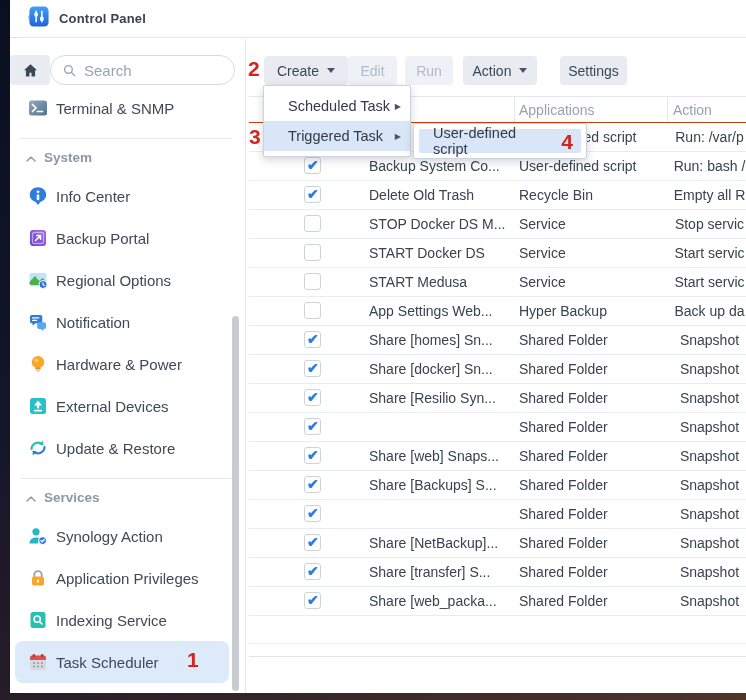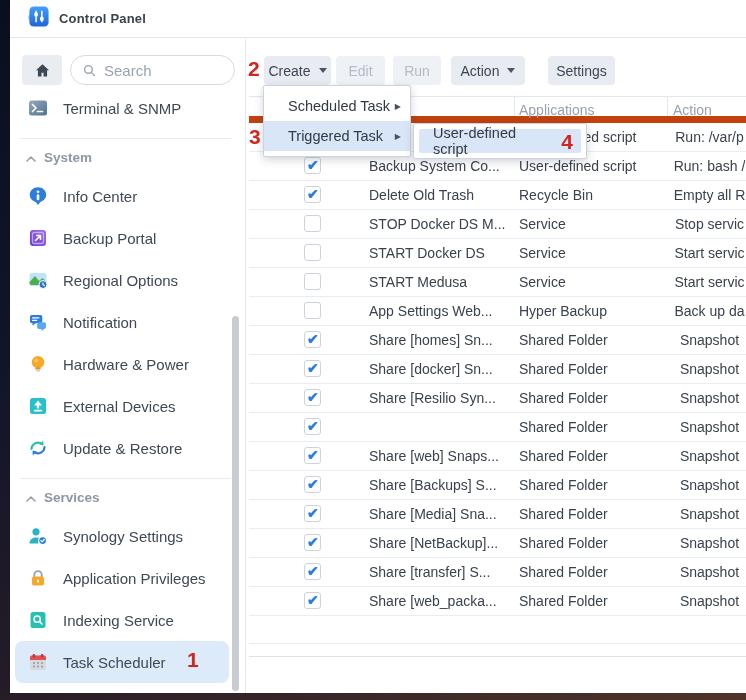--- a/index.html
+++ b/index.html
@@ -17,7 +17,7 @@
 
   
   .sidebar { position:absolute; left:0; top:39px; bottom:0; width:236px; background:#fff; border-right:1px solid #e4e8ee; overflow:hidden; }
-  .side-top { display:flex; gap:8px; padding:16px 10px 0 12px; height:46px; }
+  .side-top { display:flex; padding:16px 10px 0 0; height:46px; }
   .home-btn { width:40px; height:30px; background:#e9edf2; border-radius:4px; display:flex; align-items:center; justify-content:center; flex:none; cursor:pointer; }
   .home-btn svg { width:17px; height:17px; }
   .search-box { flex:1; height:30px; border:1px solid #d5dbe3; border-radius:15px; display:flex; align-items:center; gap:7px; padding:0 11px; background:#fff; }

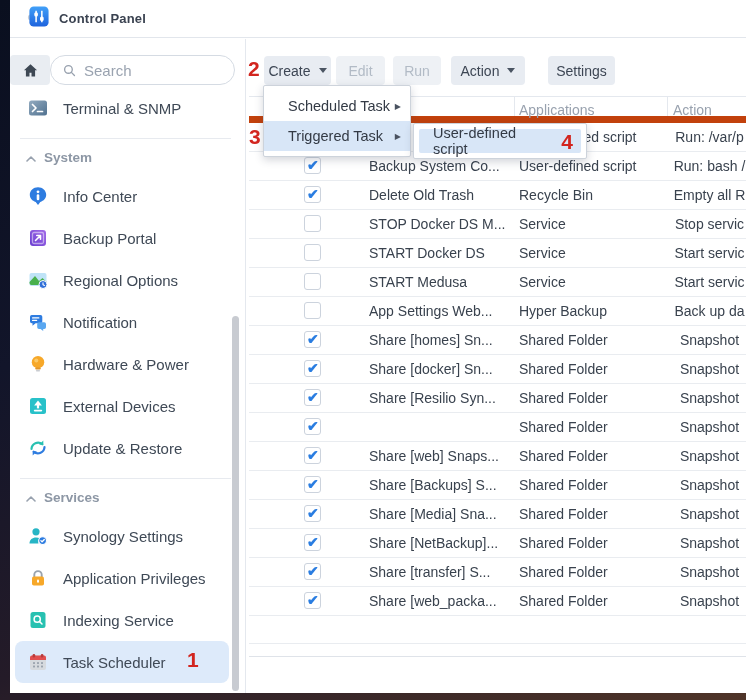--- a/index.html
+++ b/index.html
@@ -40,7 +40,7 @@
   .tb { height:29px; border-radius:4px; background:#e8ecf2; color:#3d4654; font-size:14px; display:flex; align-items:center; justify-content:center; cursor:pointer; flex:none; }
   .tb.disabled { background:#eef1f5; color:#b2bbc6; cursor:default; }
   .caret { width:0; height:0; border-left:4px solid transparent; border-right:4px solid transparent; border-top:5px solid #4a5462; margin-left:8px; }
-  .tb-create { width:67px; margin-right:5px; }
+  .tb-create { width:84px; }
   .tb-edit   { width:49px; margin-right:8px; }
   .tb-run    { width:48px; margin-right:10px; }
   .tb-action { width:74px; margin-right:23px; }

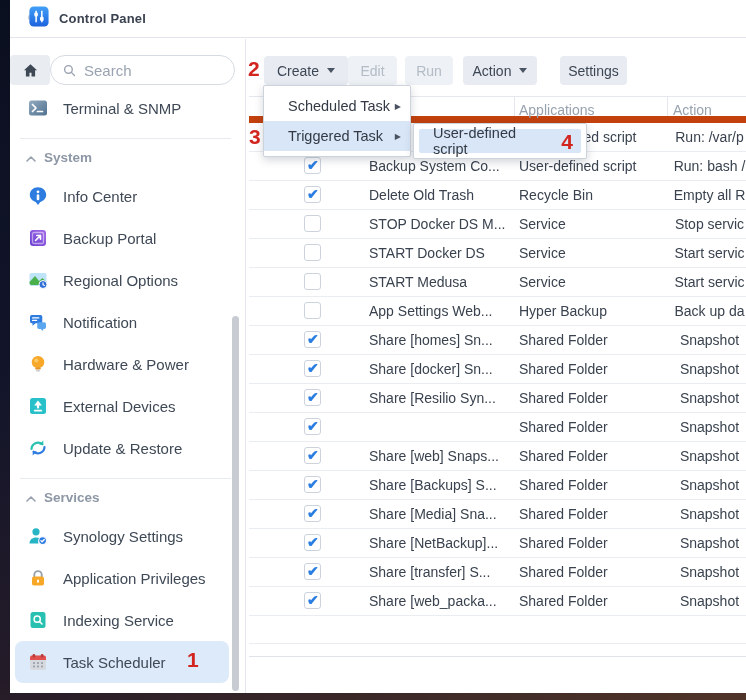--- a/index.html
+++ b/index.html
@@ -24,7 +24,7 @@
   .search-box svg { width:15px; height:15px; flex:none; }
   .search-text { color:#9aa3b0; font-size:15px; }
 
-  .side-item { height:42px; display:flex; align-items:center; gap:15px; padding-left:13px; font-size:15px; color:#3f4956; margin:0 16px 0 5px; border-radius:8px; cursor:pointer; position:relative; }
+  .side-item { height:42px; display:flex; align-items:center; gap:8px; padding-left:13px; font-size:15px; color:#3f4956; margin:0 16px 0 5px; border-radius:8px; cursor:pointer; position:relative; }
   .side-item.selected { background:#ddeafa; }
   .side-item .ic { width:20px; height:20px; flex:none; }
   .side-item .ic svg { width:20px; height:20px; display:block; }

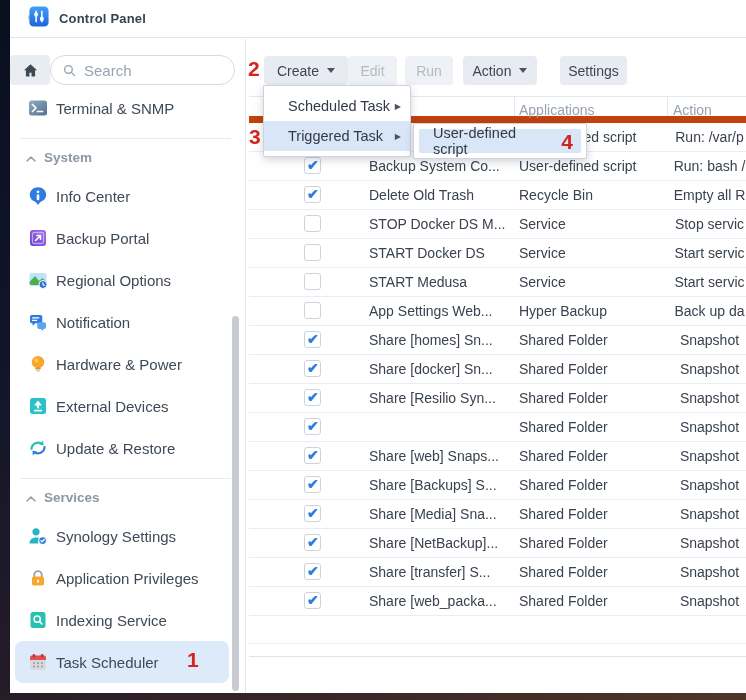--- a/index.html
+++ b/index.html
@@ -48,7 +48,7 @@
 
   
   .table { position:absolute; left:2px; right:0; top:57px; }
-  .thead { height:27px; border-top:1px solid #e4e8ee; border-bottom:7px solid #c2410c; position:relative; color:#98a1ae; font-size:14px; }
+  .thead { height:27px; border-top:1px solid #e4e8ee; border-bottom:1px solid #c2410c; position:relative; color:#98a1ae; font-size:14px; }
   .thead .th-app { position:absolute; left:270px; top:5px; }
   .thead .th-action { position:absolute; left:424px; top:5px; }
   .vsep { position:absolute; top:0; bottom:0; width:1px; background:#e4e8ee; }

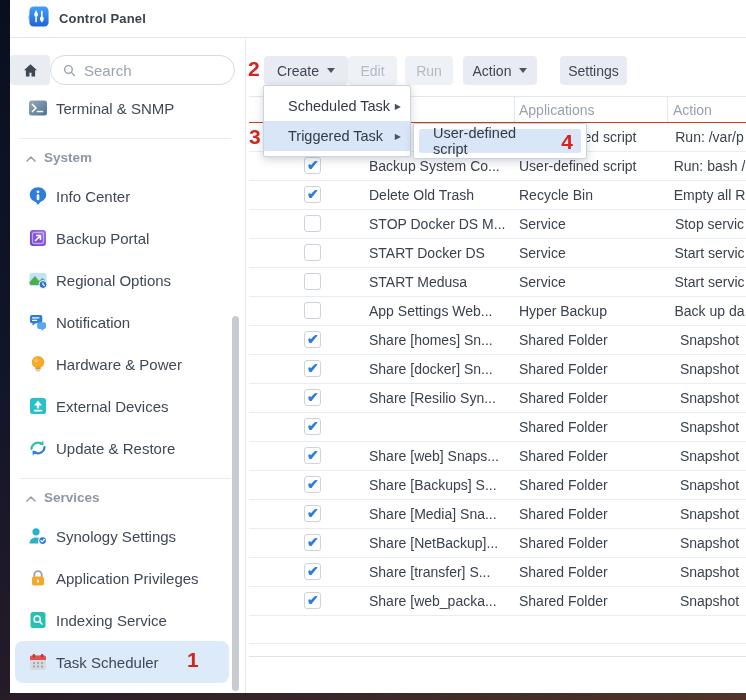--- a/index.html
+++ b/index.html
@@ -394,7 +394,6 @@
           </div>
           <div class="trow">
             <span class="cb checked"></span>
-            <span class="c-name">Share [Media] Sna...</span>
             <span class="c-app">Shared Folder</span>
             <span class="c-action">Snapshot</span>
           </div>

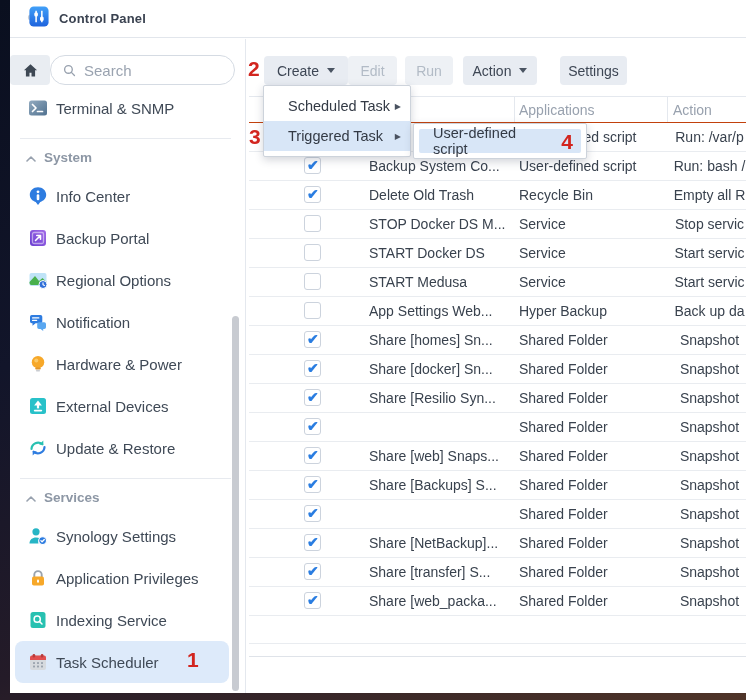--- a/index.html
+++ b/index.html
@@ -239,7 +239,7 @@
               <path d="m12.9 14.6 1.2 1.2 2.2-2.3" fill="none" stroke="#fff" stroke-width="1.3" stroke-linecap="round" stroke-linejoin="round"></path>
             </svg>
           </span>
-          <span>Synology Settings</span>
+          <span>Synology Action</span>
         </div>
         <div class="side-item">
           <span class="ic">

